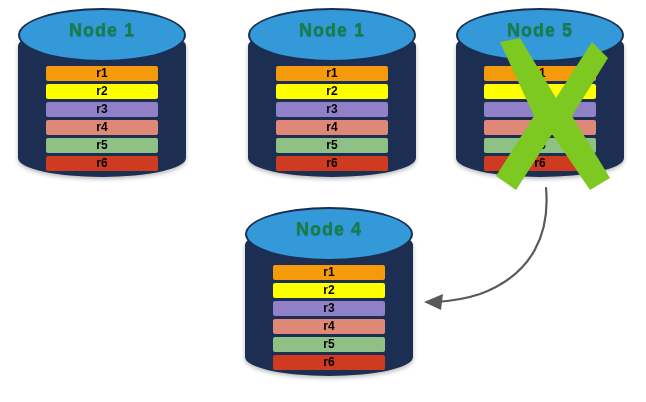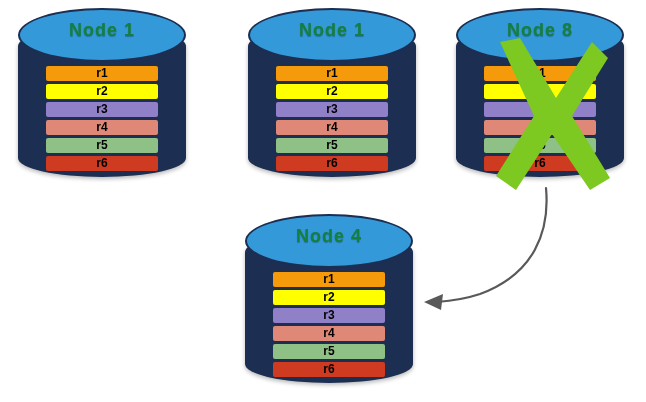--- a/index.html
+++ b/index.html
@@ -126,7 +126,7 @@
   <div class="node" style="left:456px; top:8px;">
     <div class="body"></div>
     <div class="top"></div>
-    <div class="title">Node  8</div>
+    <div class="title">Node  5</div>
     <div class="rows">
       <div class="row" style="background:#f59b0b;">r1</div>
       <div class="row" style="background:#ffff00;">r2</div>

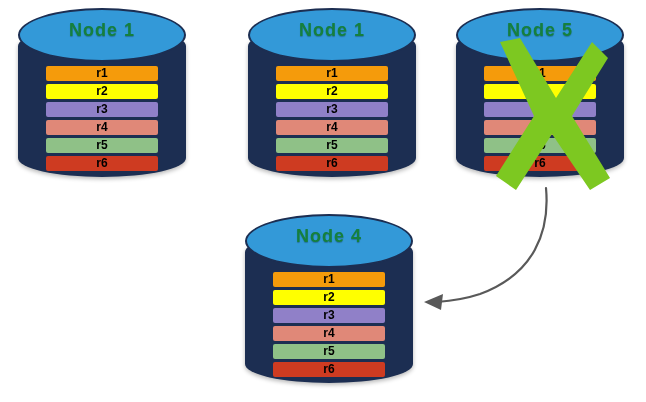--- a/index.html
+++ b/index.html
@@ -141,7 +141,7 @@
     <polygon points="14,6 34,2 70,62 106,6 122,22 86,80 124,142 104,154 66,98 30,154 10,140 48,80" fill="#7dc821"></polygon>
   </svg>
 
-  <div class="node" style="left:245px; top:214px;">
+  <div class="node" style="left:245px; top:207px;">
     <div class="body"></div>
     <div class="top"></div>
     <div class="title">Node  4</div>

